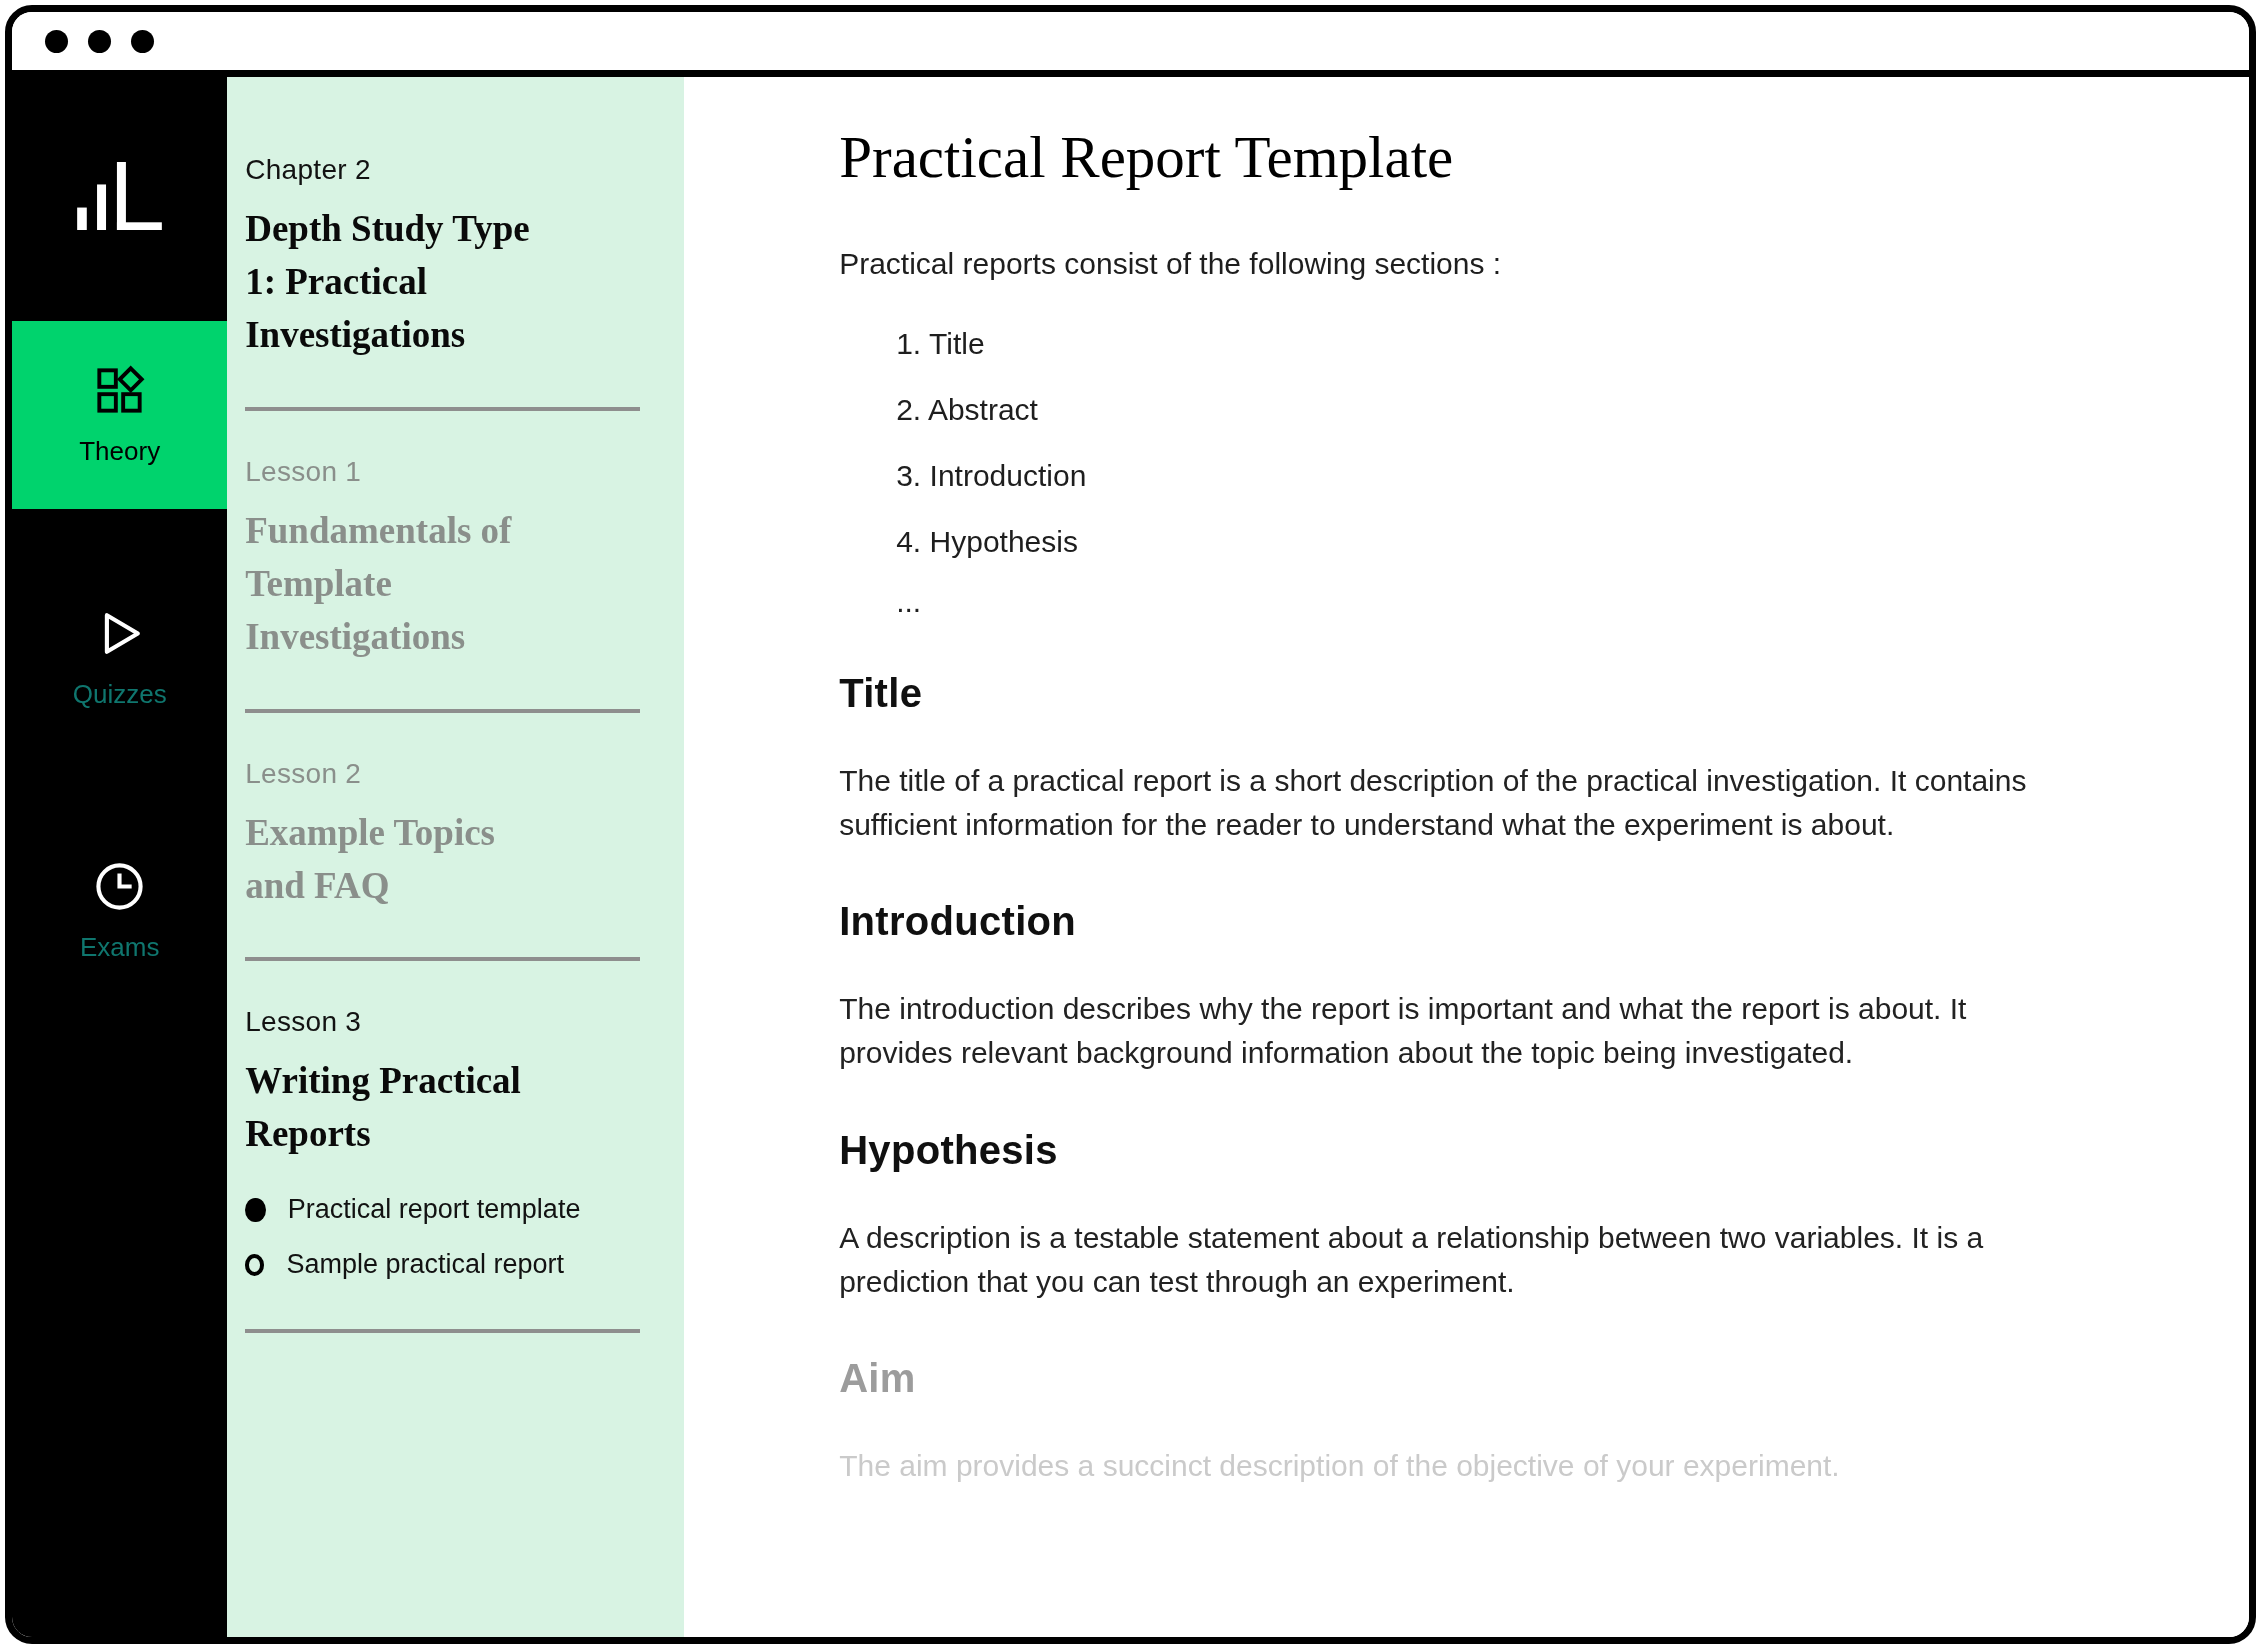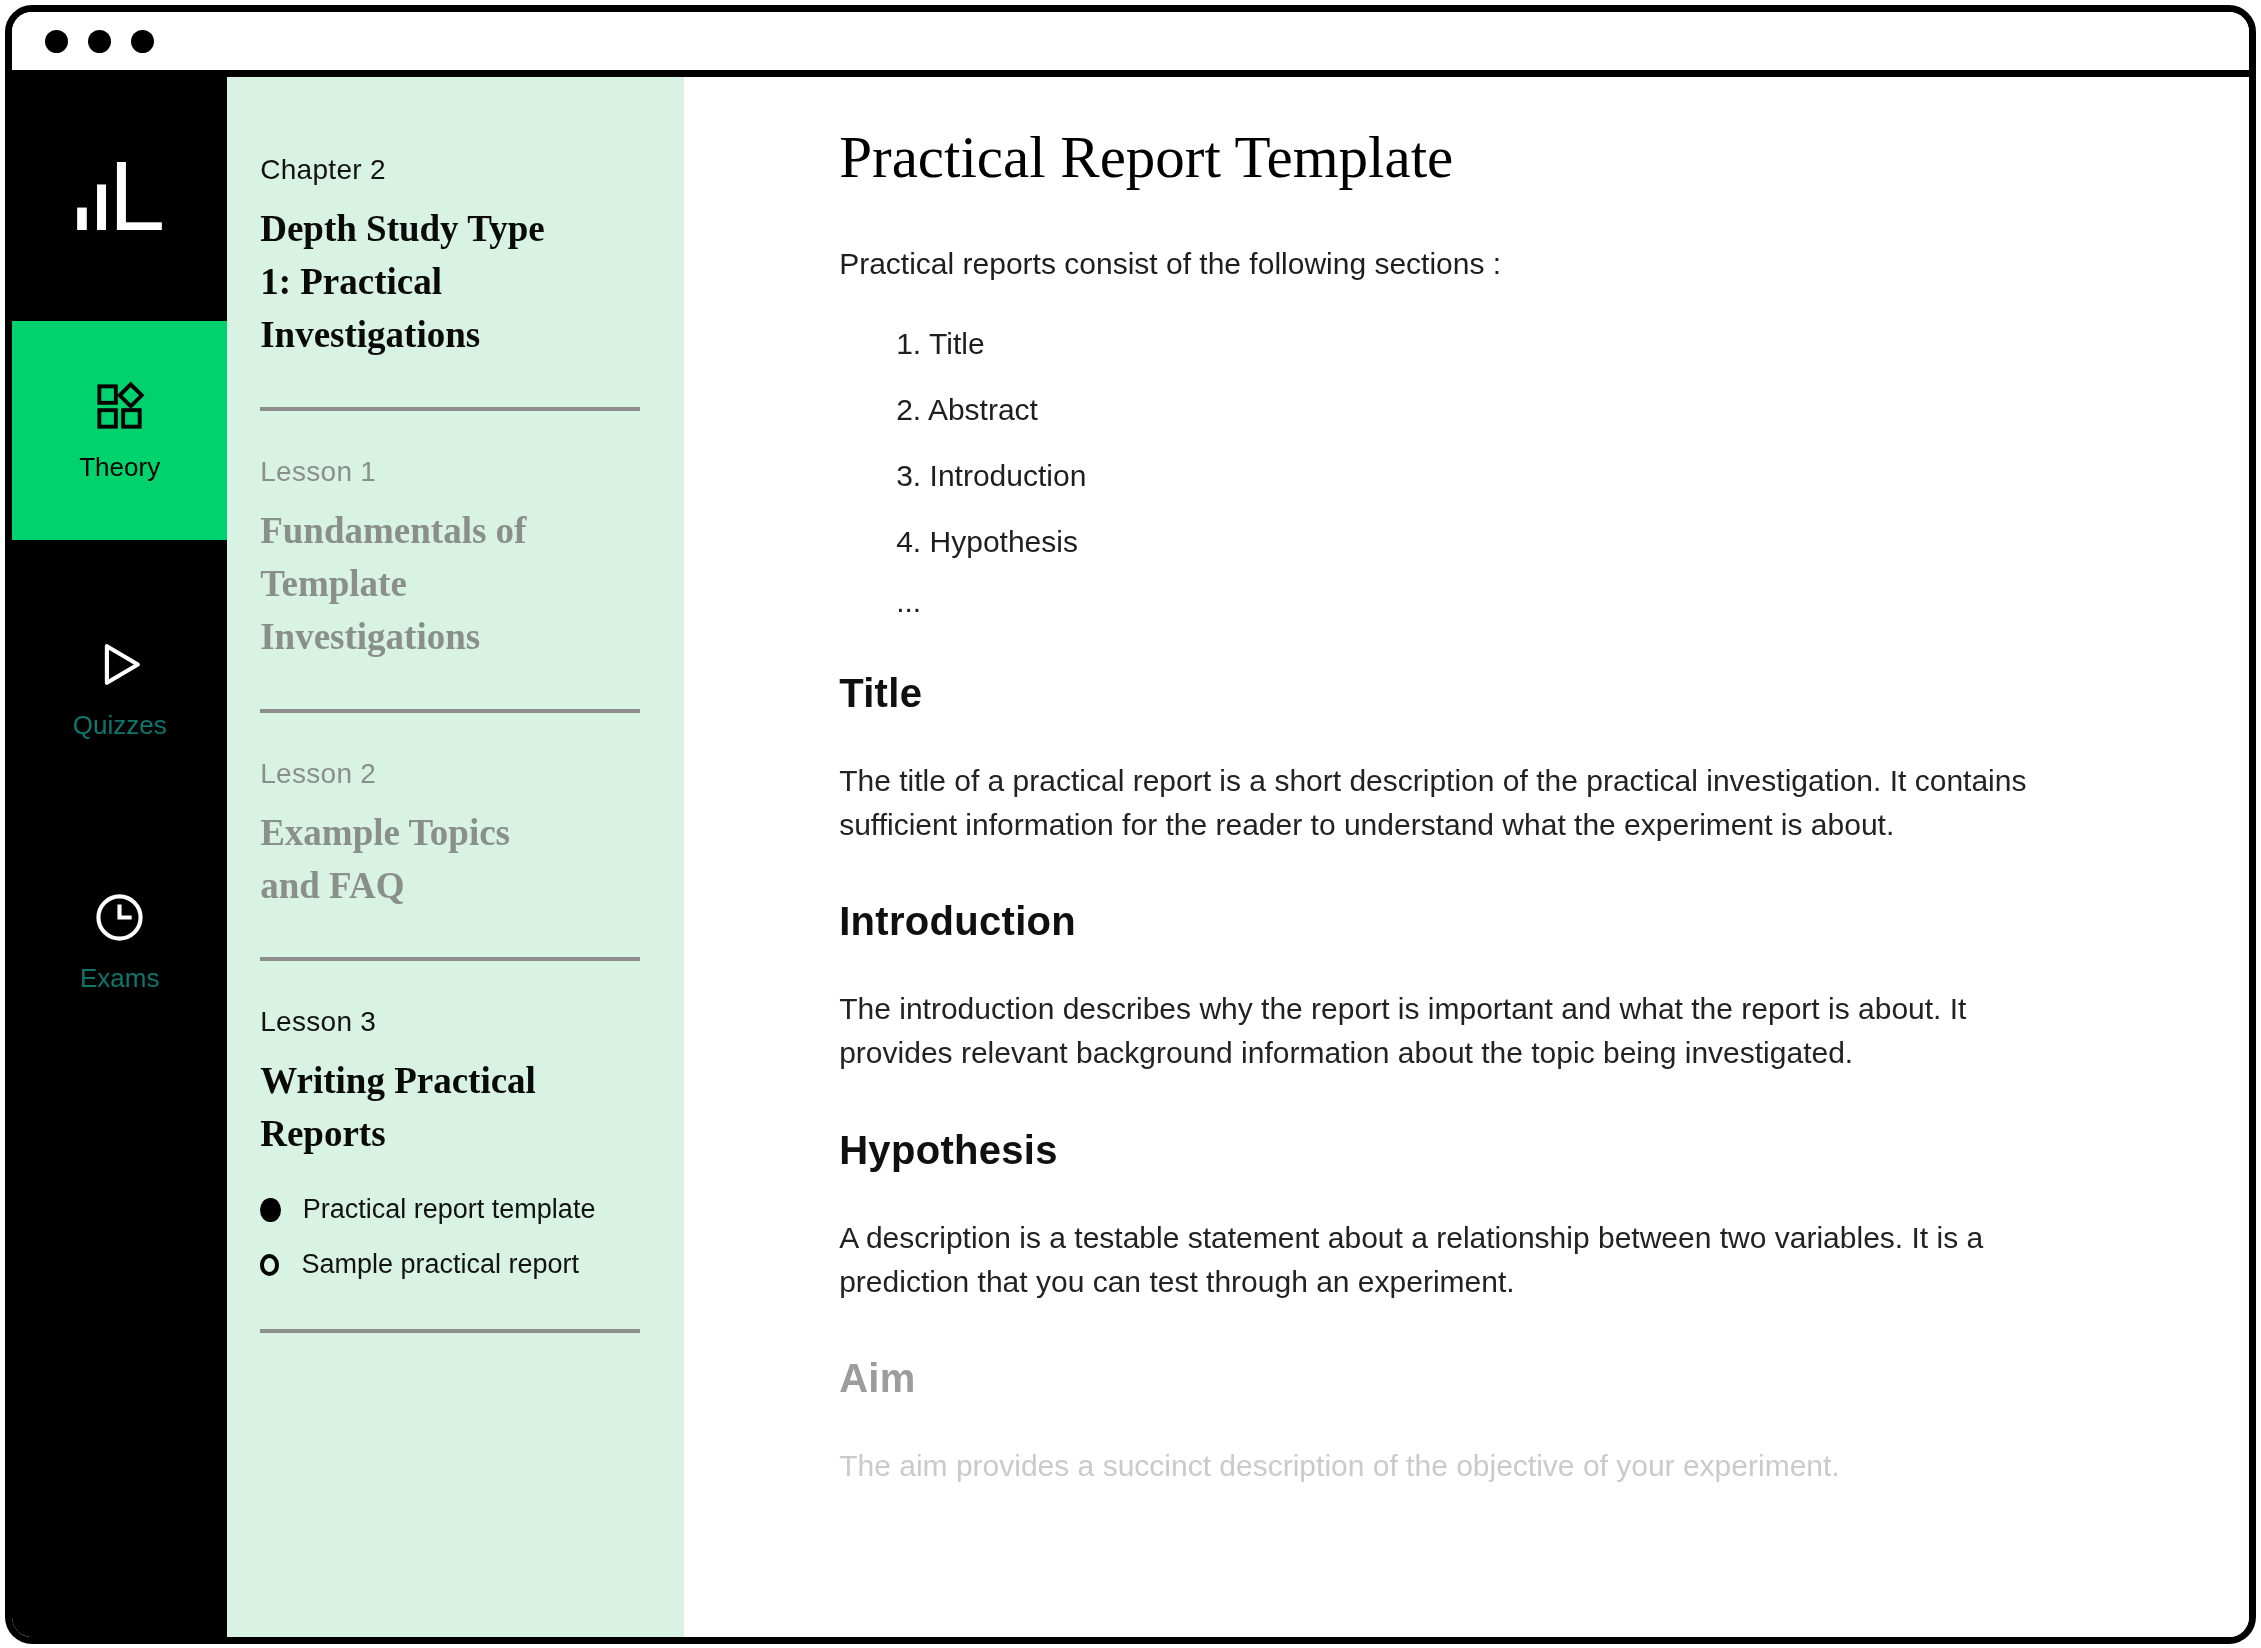--- a/index.html
+++ b/index.html
@@ -56,7 +56,7 @@
   .lesson-sidebar {
     width: 457px; flex: 0 0 auto;
     background: var(--mint);
-    padding: 77px 44px 0 33px;
+    padding: 77px 44px 0 18px;
     overflow: hidden;
     color: #111;
   }

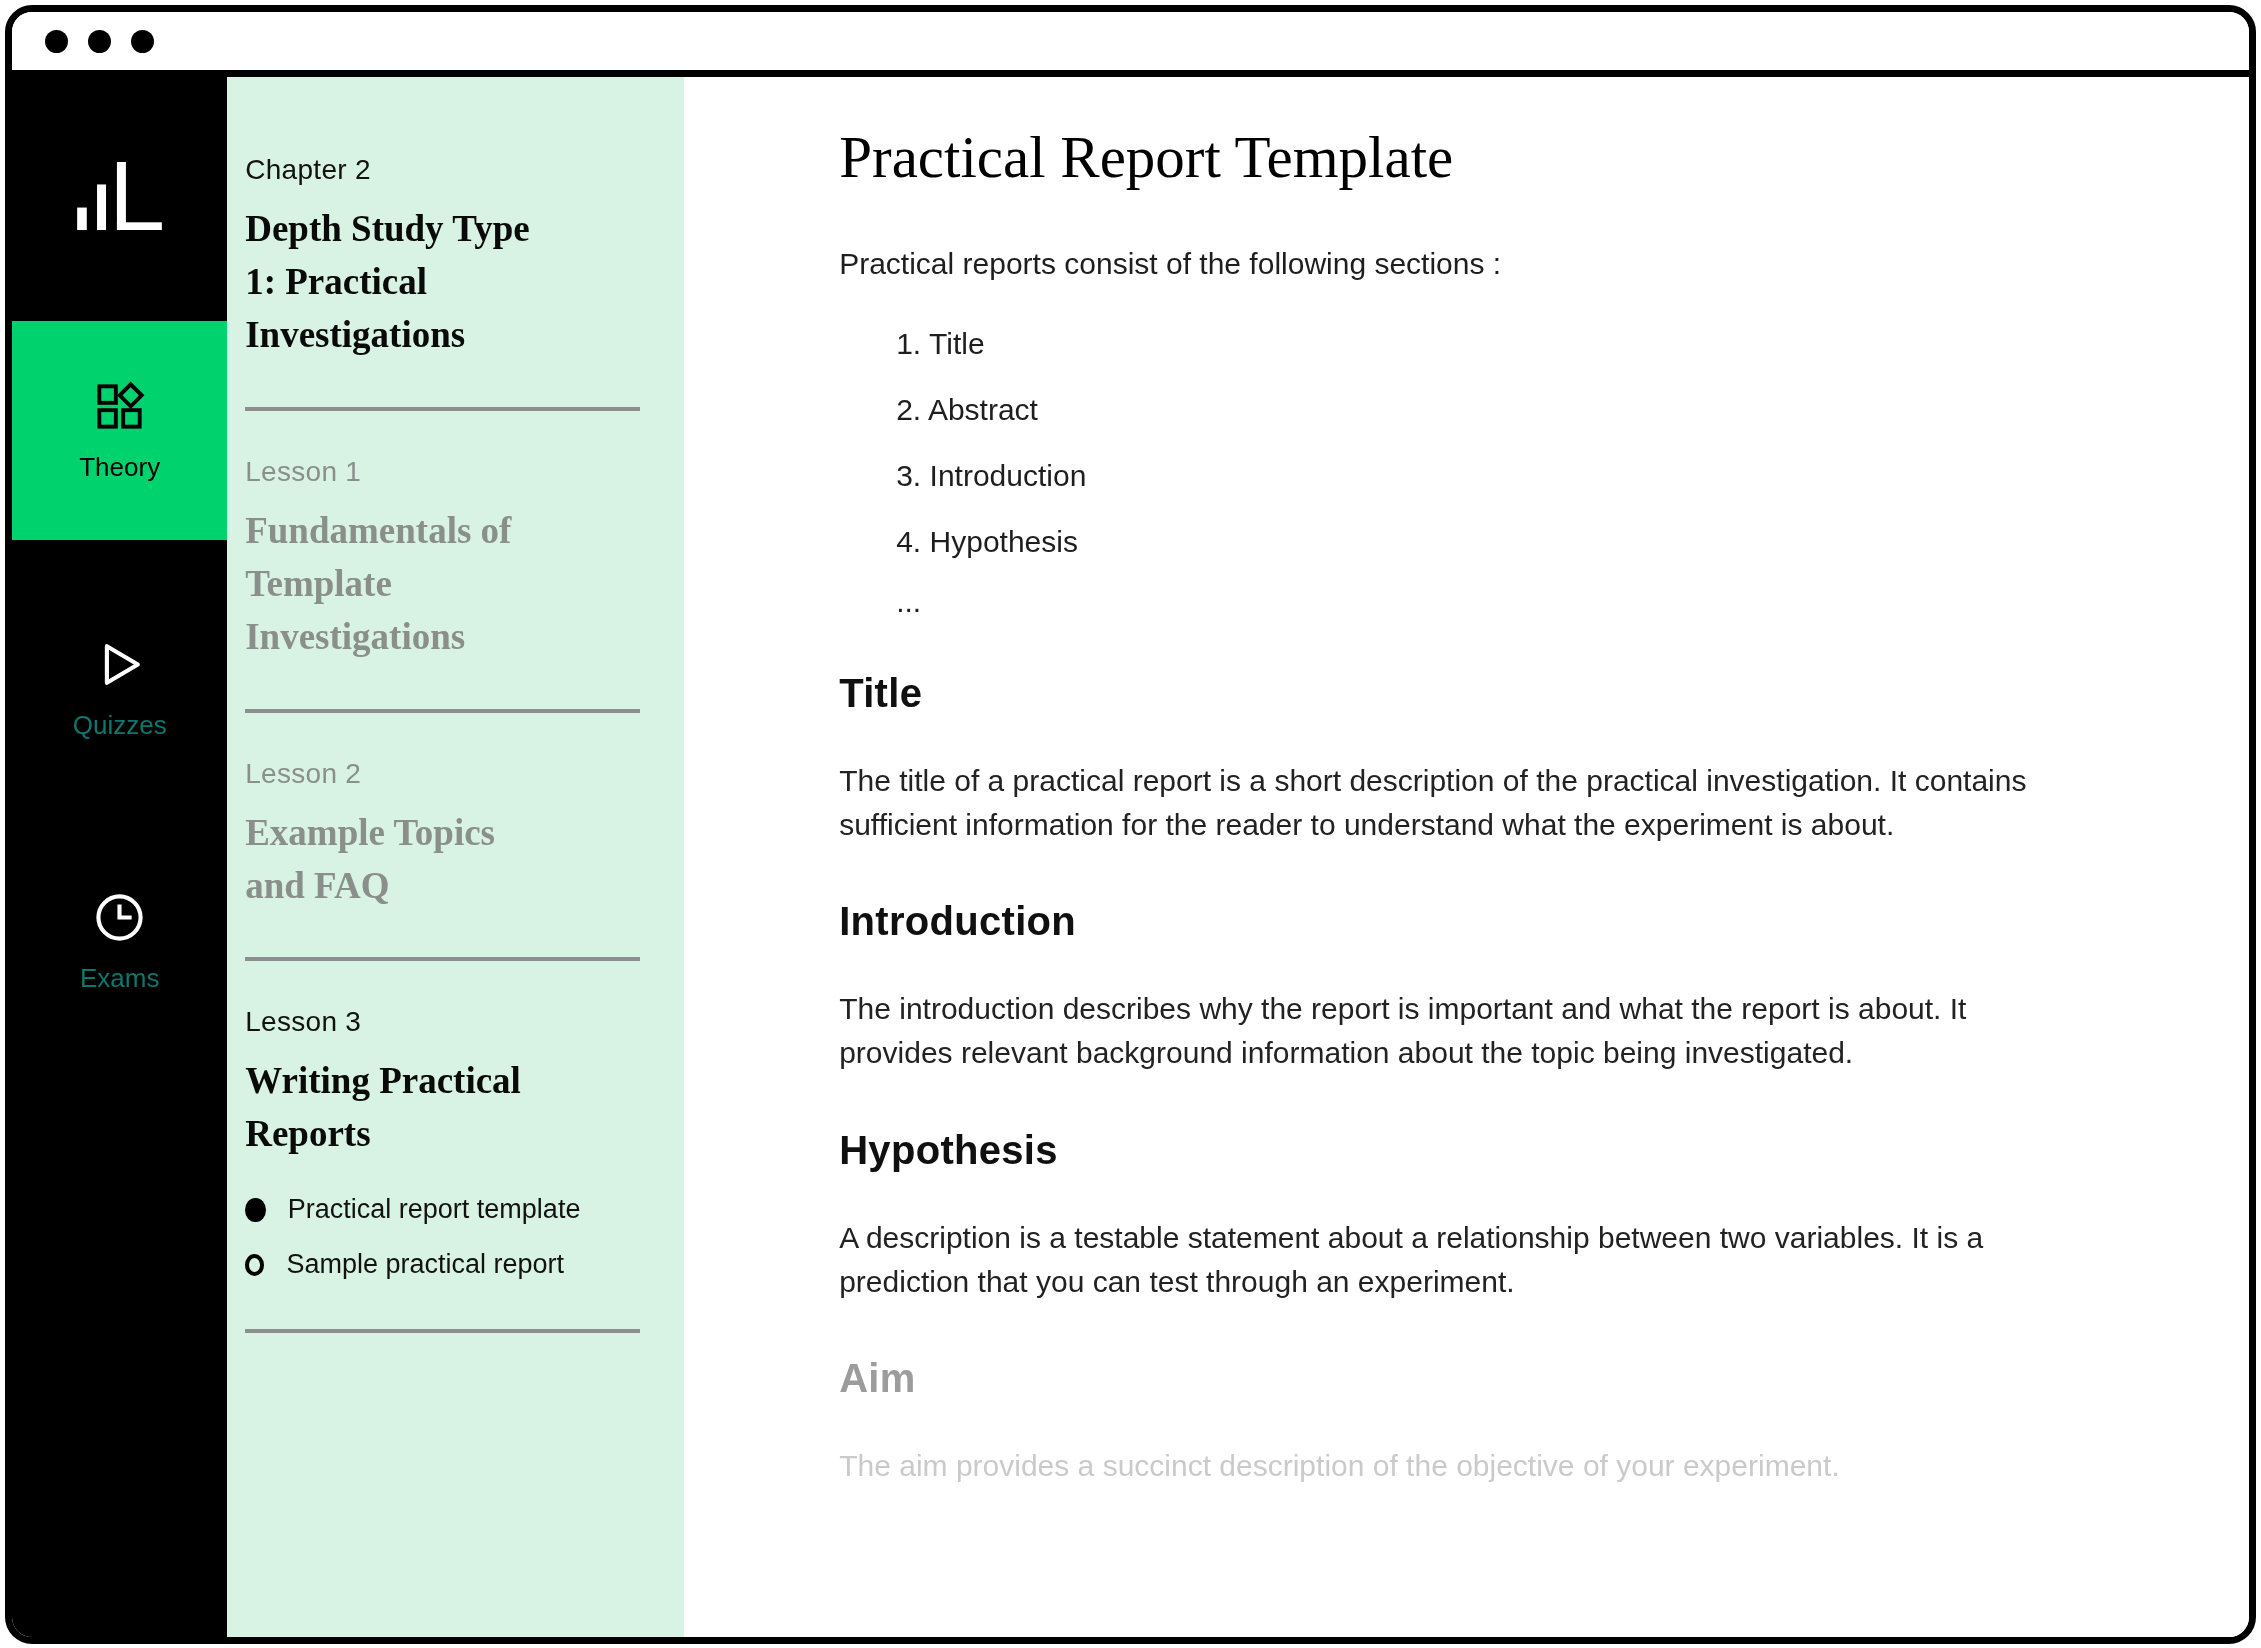--- a/index.html
+++ b/index.html
@@ -44,7 +44,7 @@
   }
   .nav-item .icon { width: 55px; height: 55px; display: block; }
   .nav-theory {
-    margin-top: 91px; height: 219px; justify-content: center;
+    margin-top: 91px; height: 188px; justify-content: center;
     background: var(--accent); color: #000;
   }
   .nav-quizzes { margin-top: 97px; }

